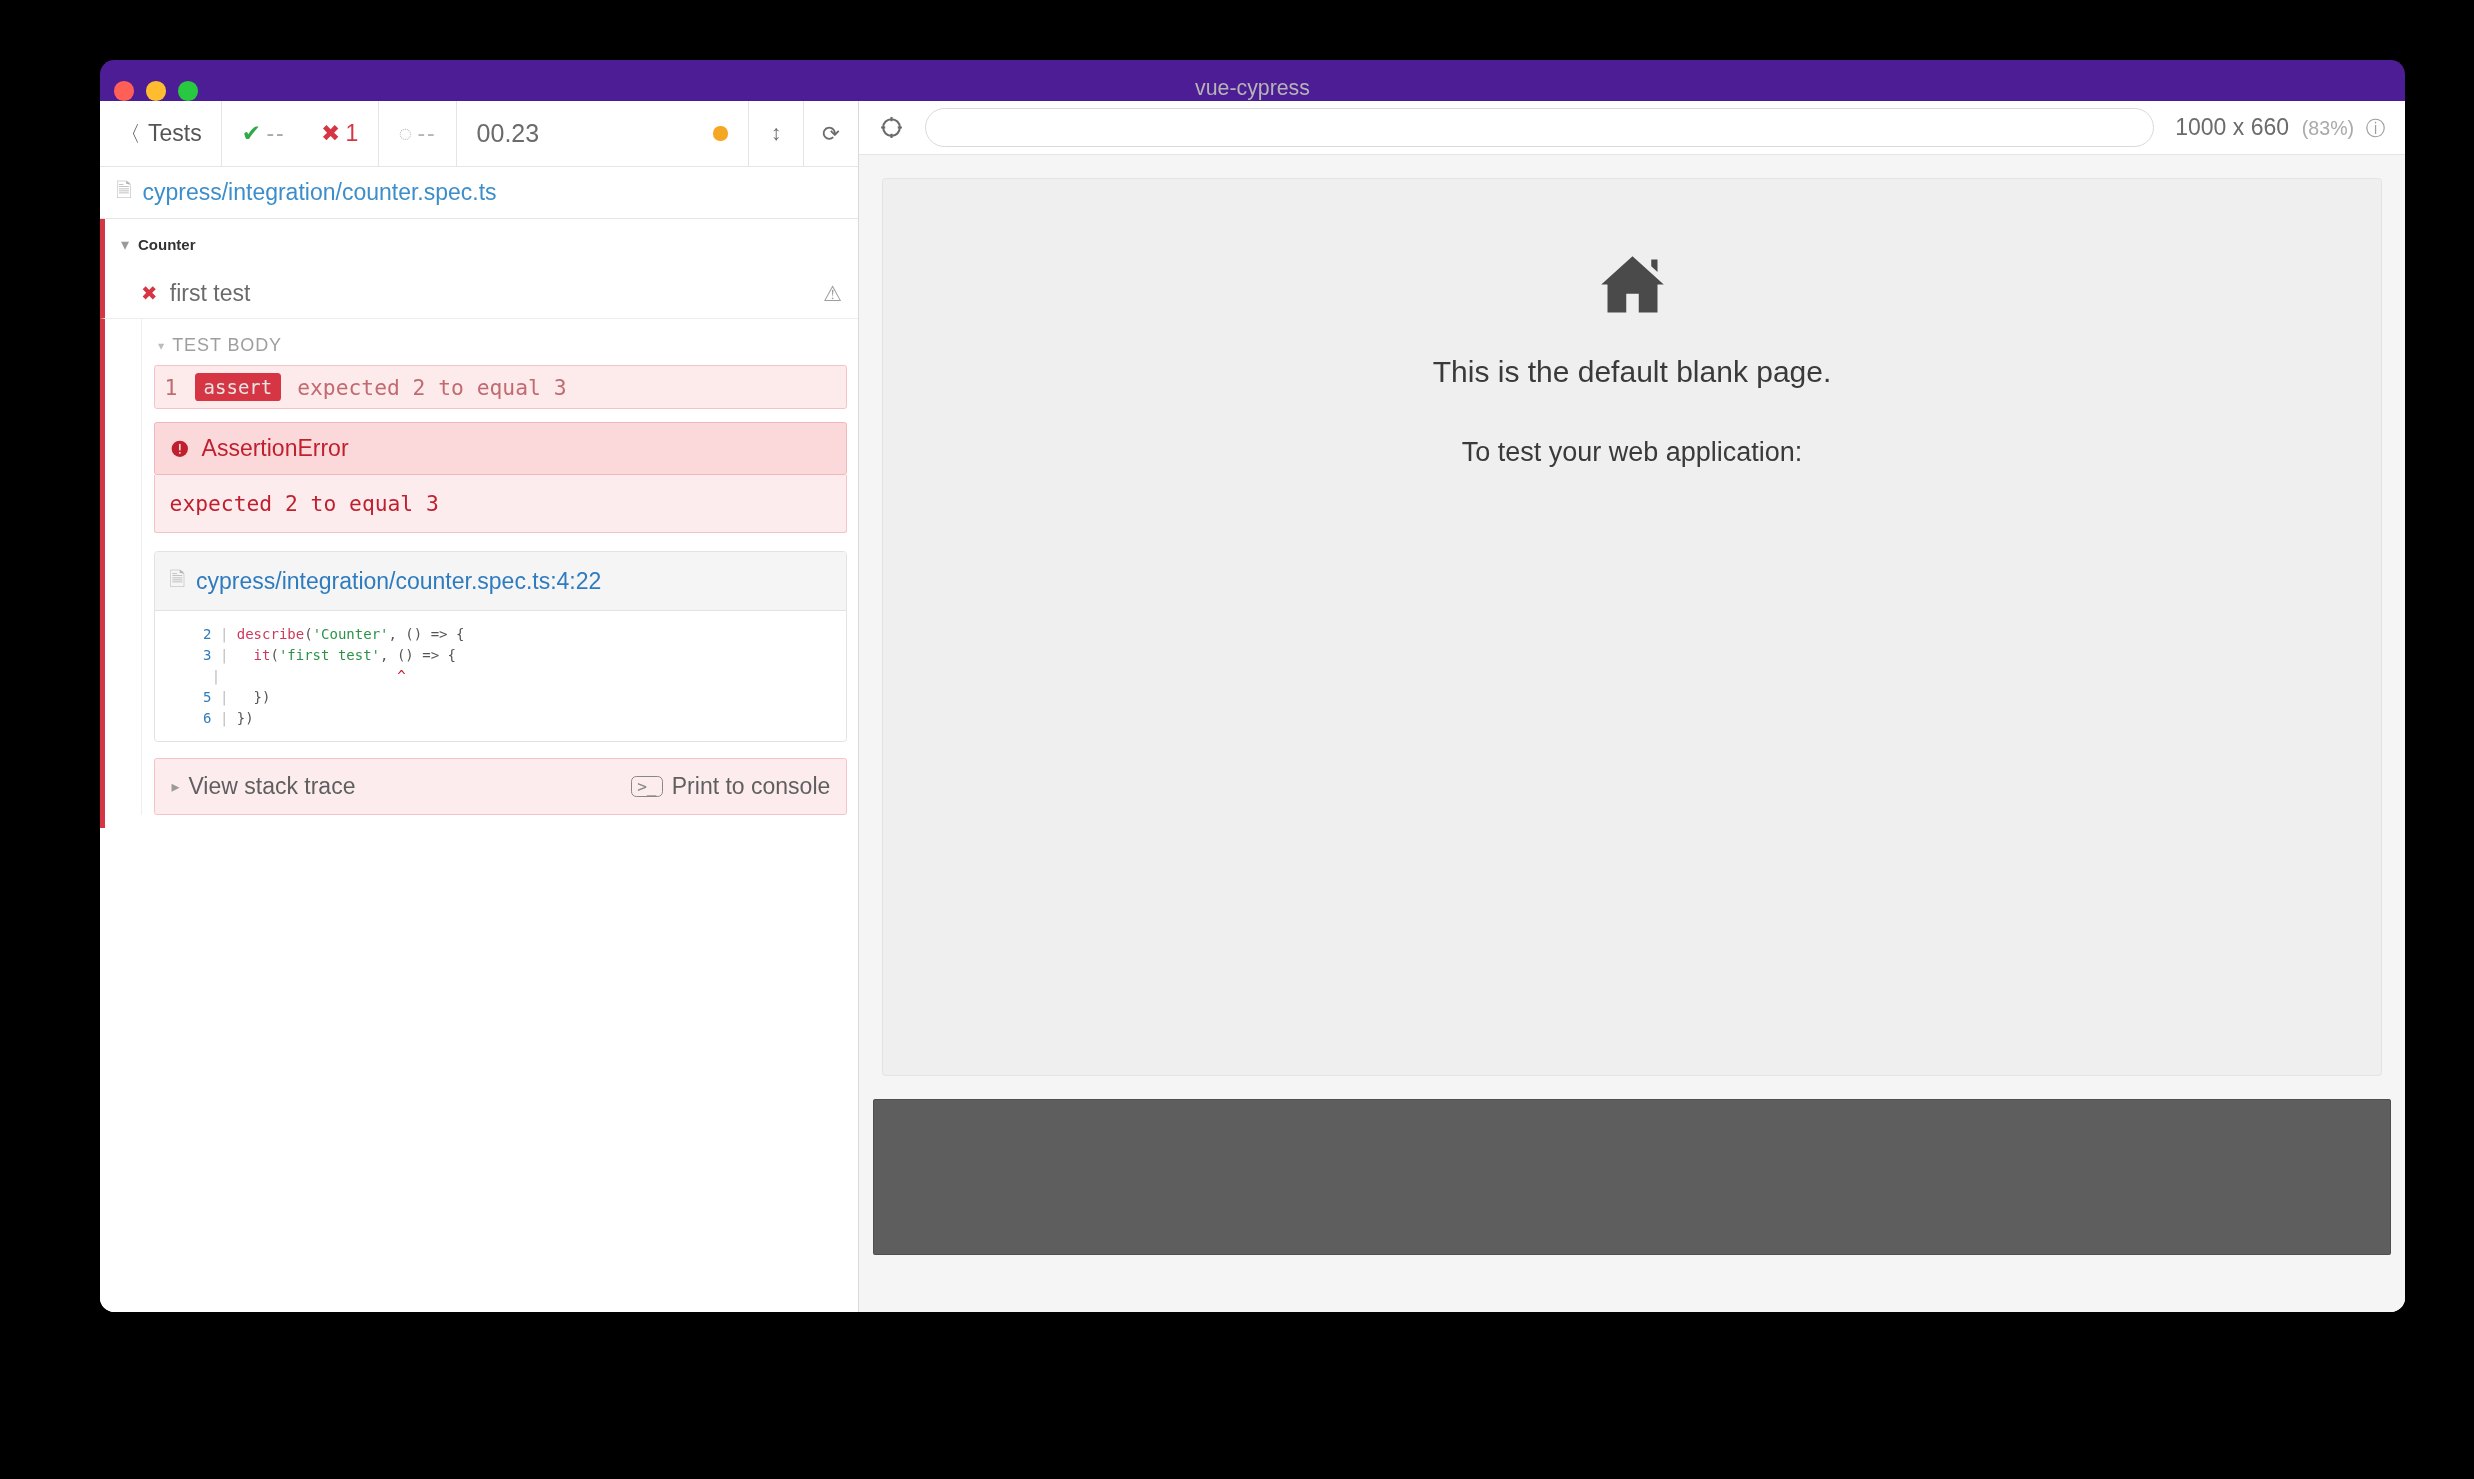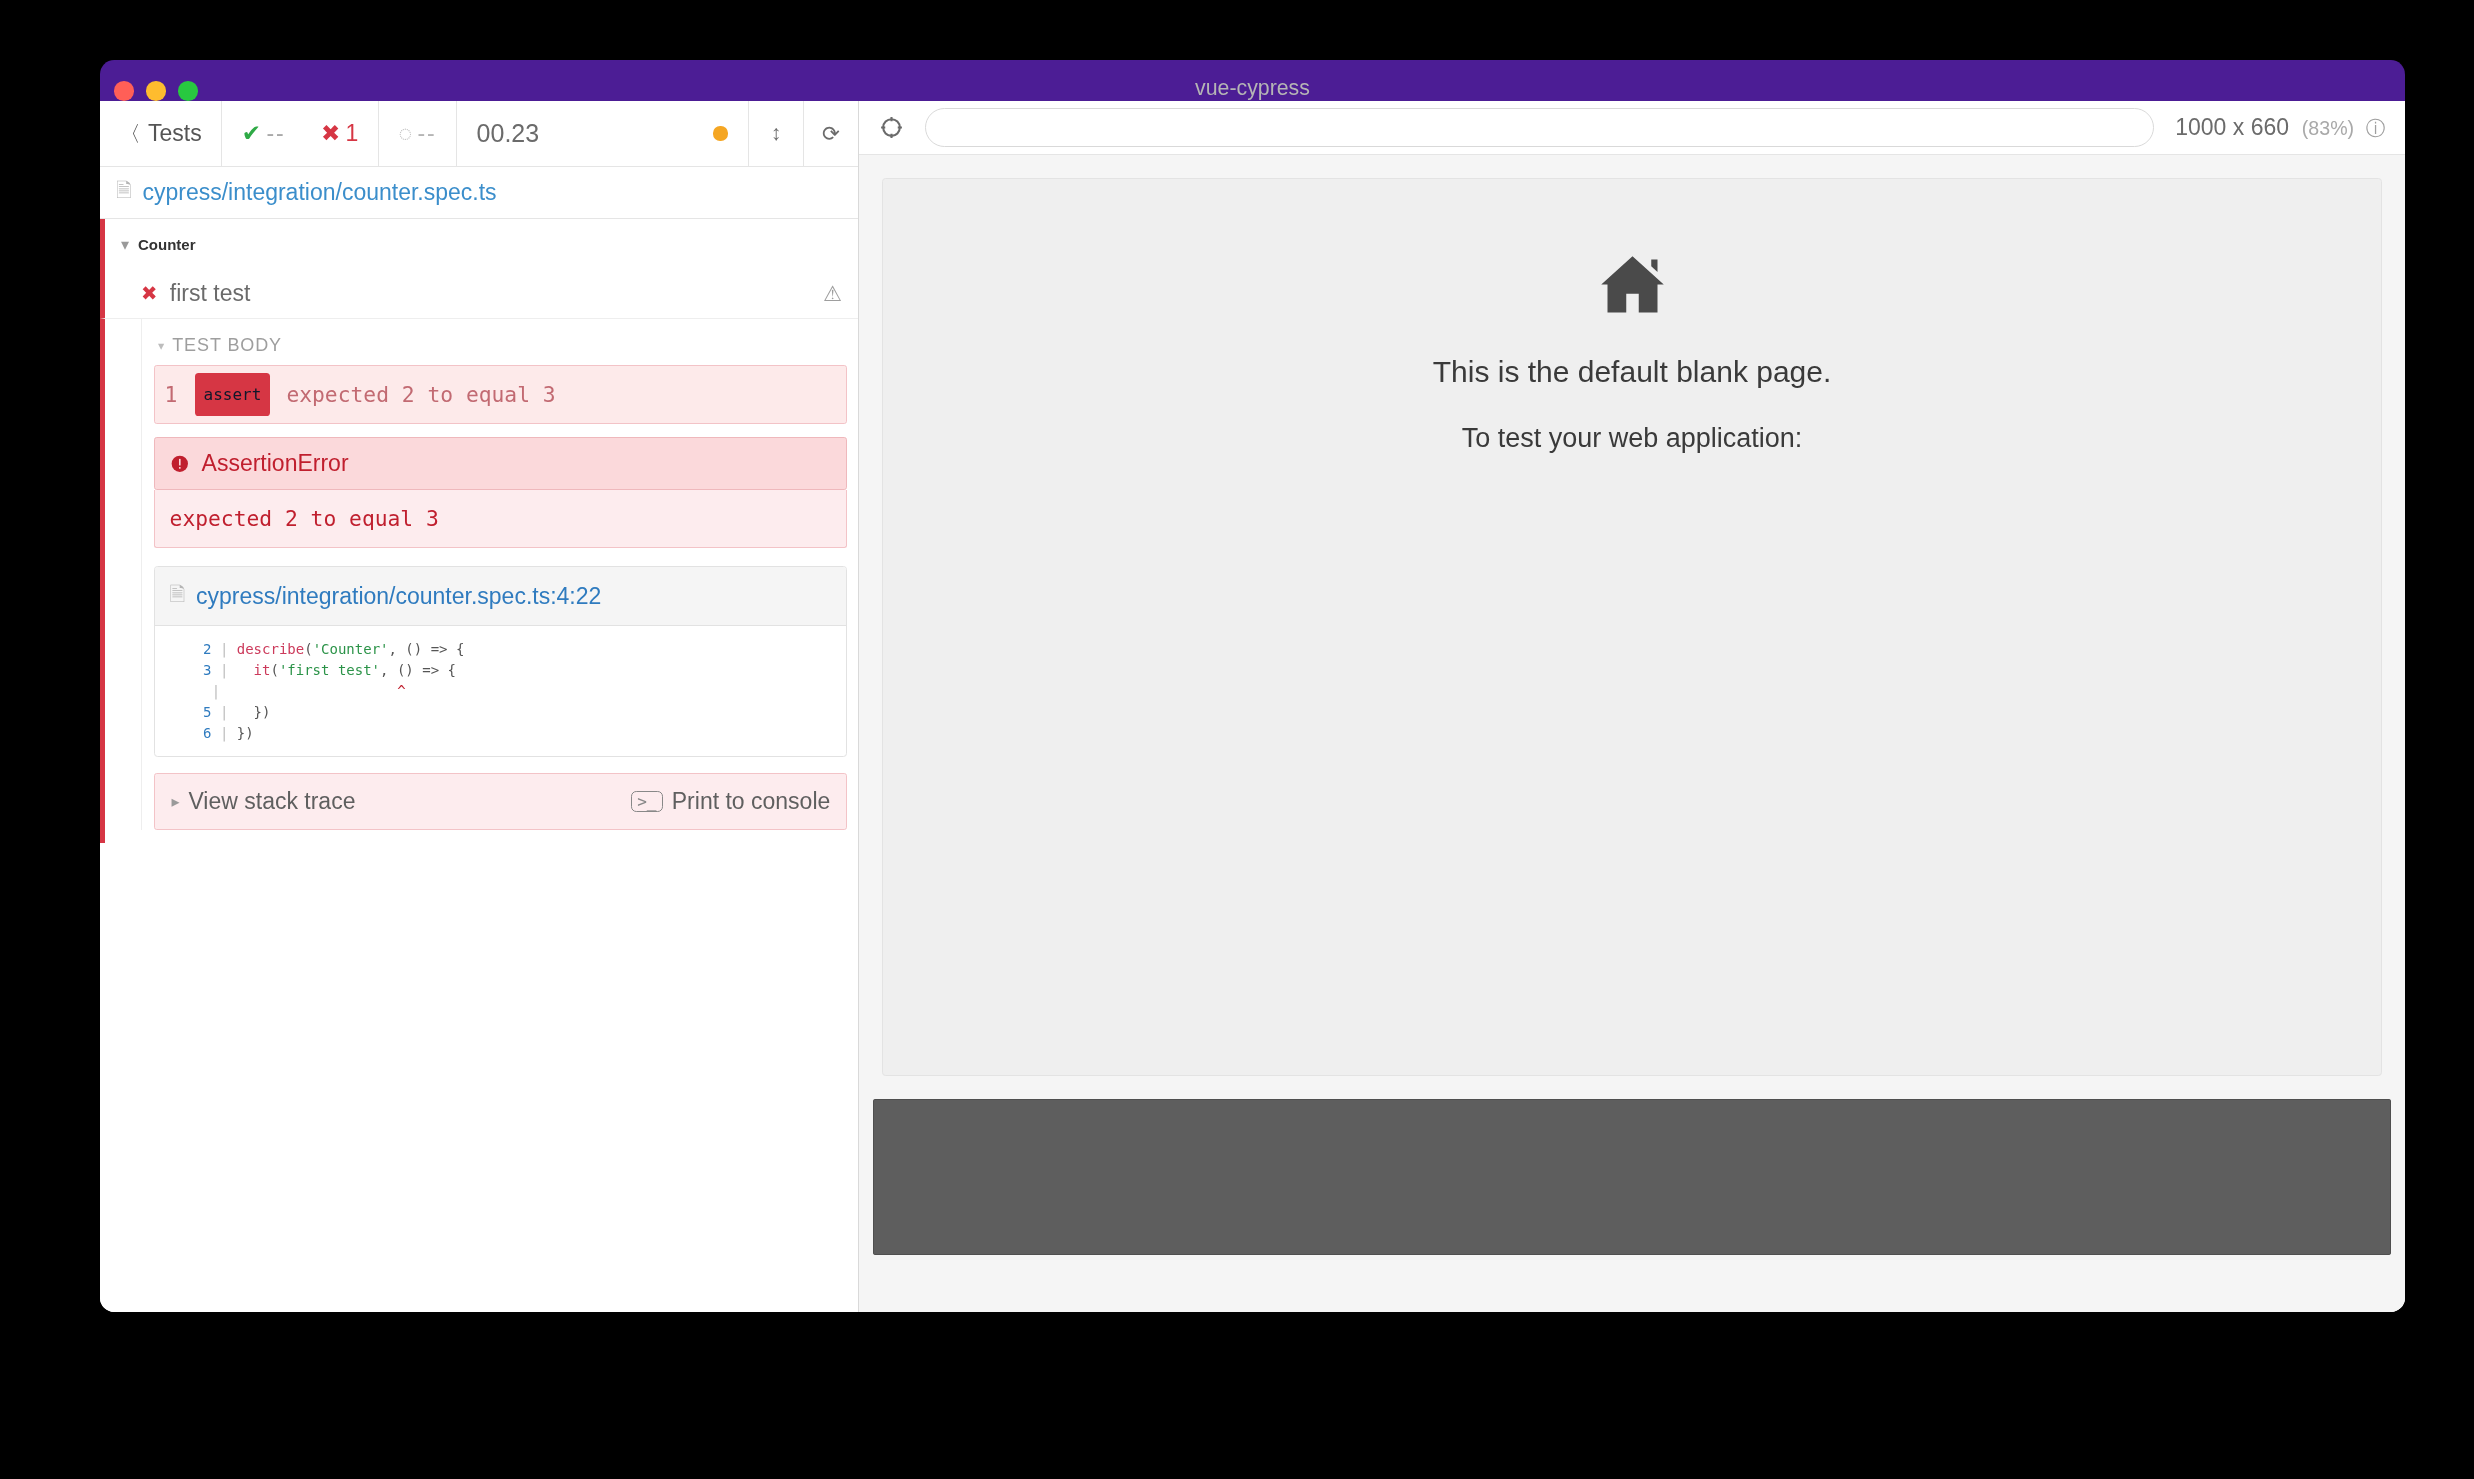--- a/index.html
+++ b/index.html
@@ -47,7 +47,7 @@
   
   .assertrow { background:#fdeaea; border:0.9px solid #f3c3c7; border-radius:2.7px; padding:7.1px 9px; display:flex; align-items:center; gap:16px; font-family: ui-monospace, Menlo, Monaco, monospace; font-size:21.3px; }
   .assertrow .idx { color:#c26a72; width:14.2px; }
-  .pill { background:#d63644; color:#0f172a; border-radius:3.6px; padding:12px 9px; font-size:16px; font-family: ui-monospace, Menlo, Monaco, monospace; }
+  .pill { background:#d63644; color:#e5e5e5; border-radius:3.6px; padding:3px 9px; font-size:19px; font-family: ui-monospace, Menlo, Monaco, monospace; }
   .assertrow .msg { color:#c26a72; }
   
   .errbanner { background:#fbd9db; border:0.9px solid #efb8bc; border-radius:2.7px; padding:12.4px 14.2px; margin-top:12.4px; display:flex; align-items:center; gap:12.4px; }

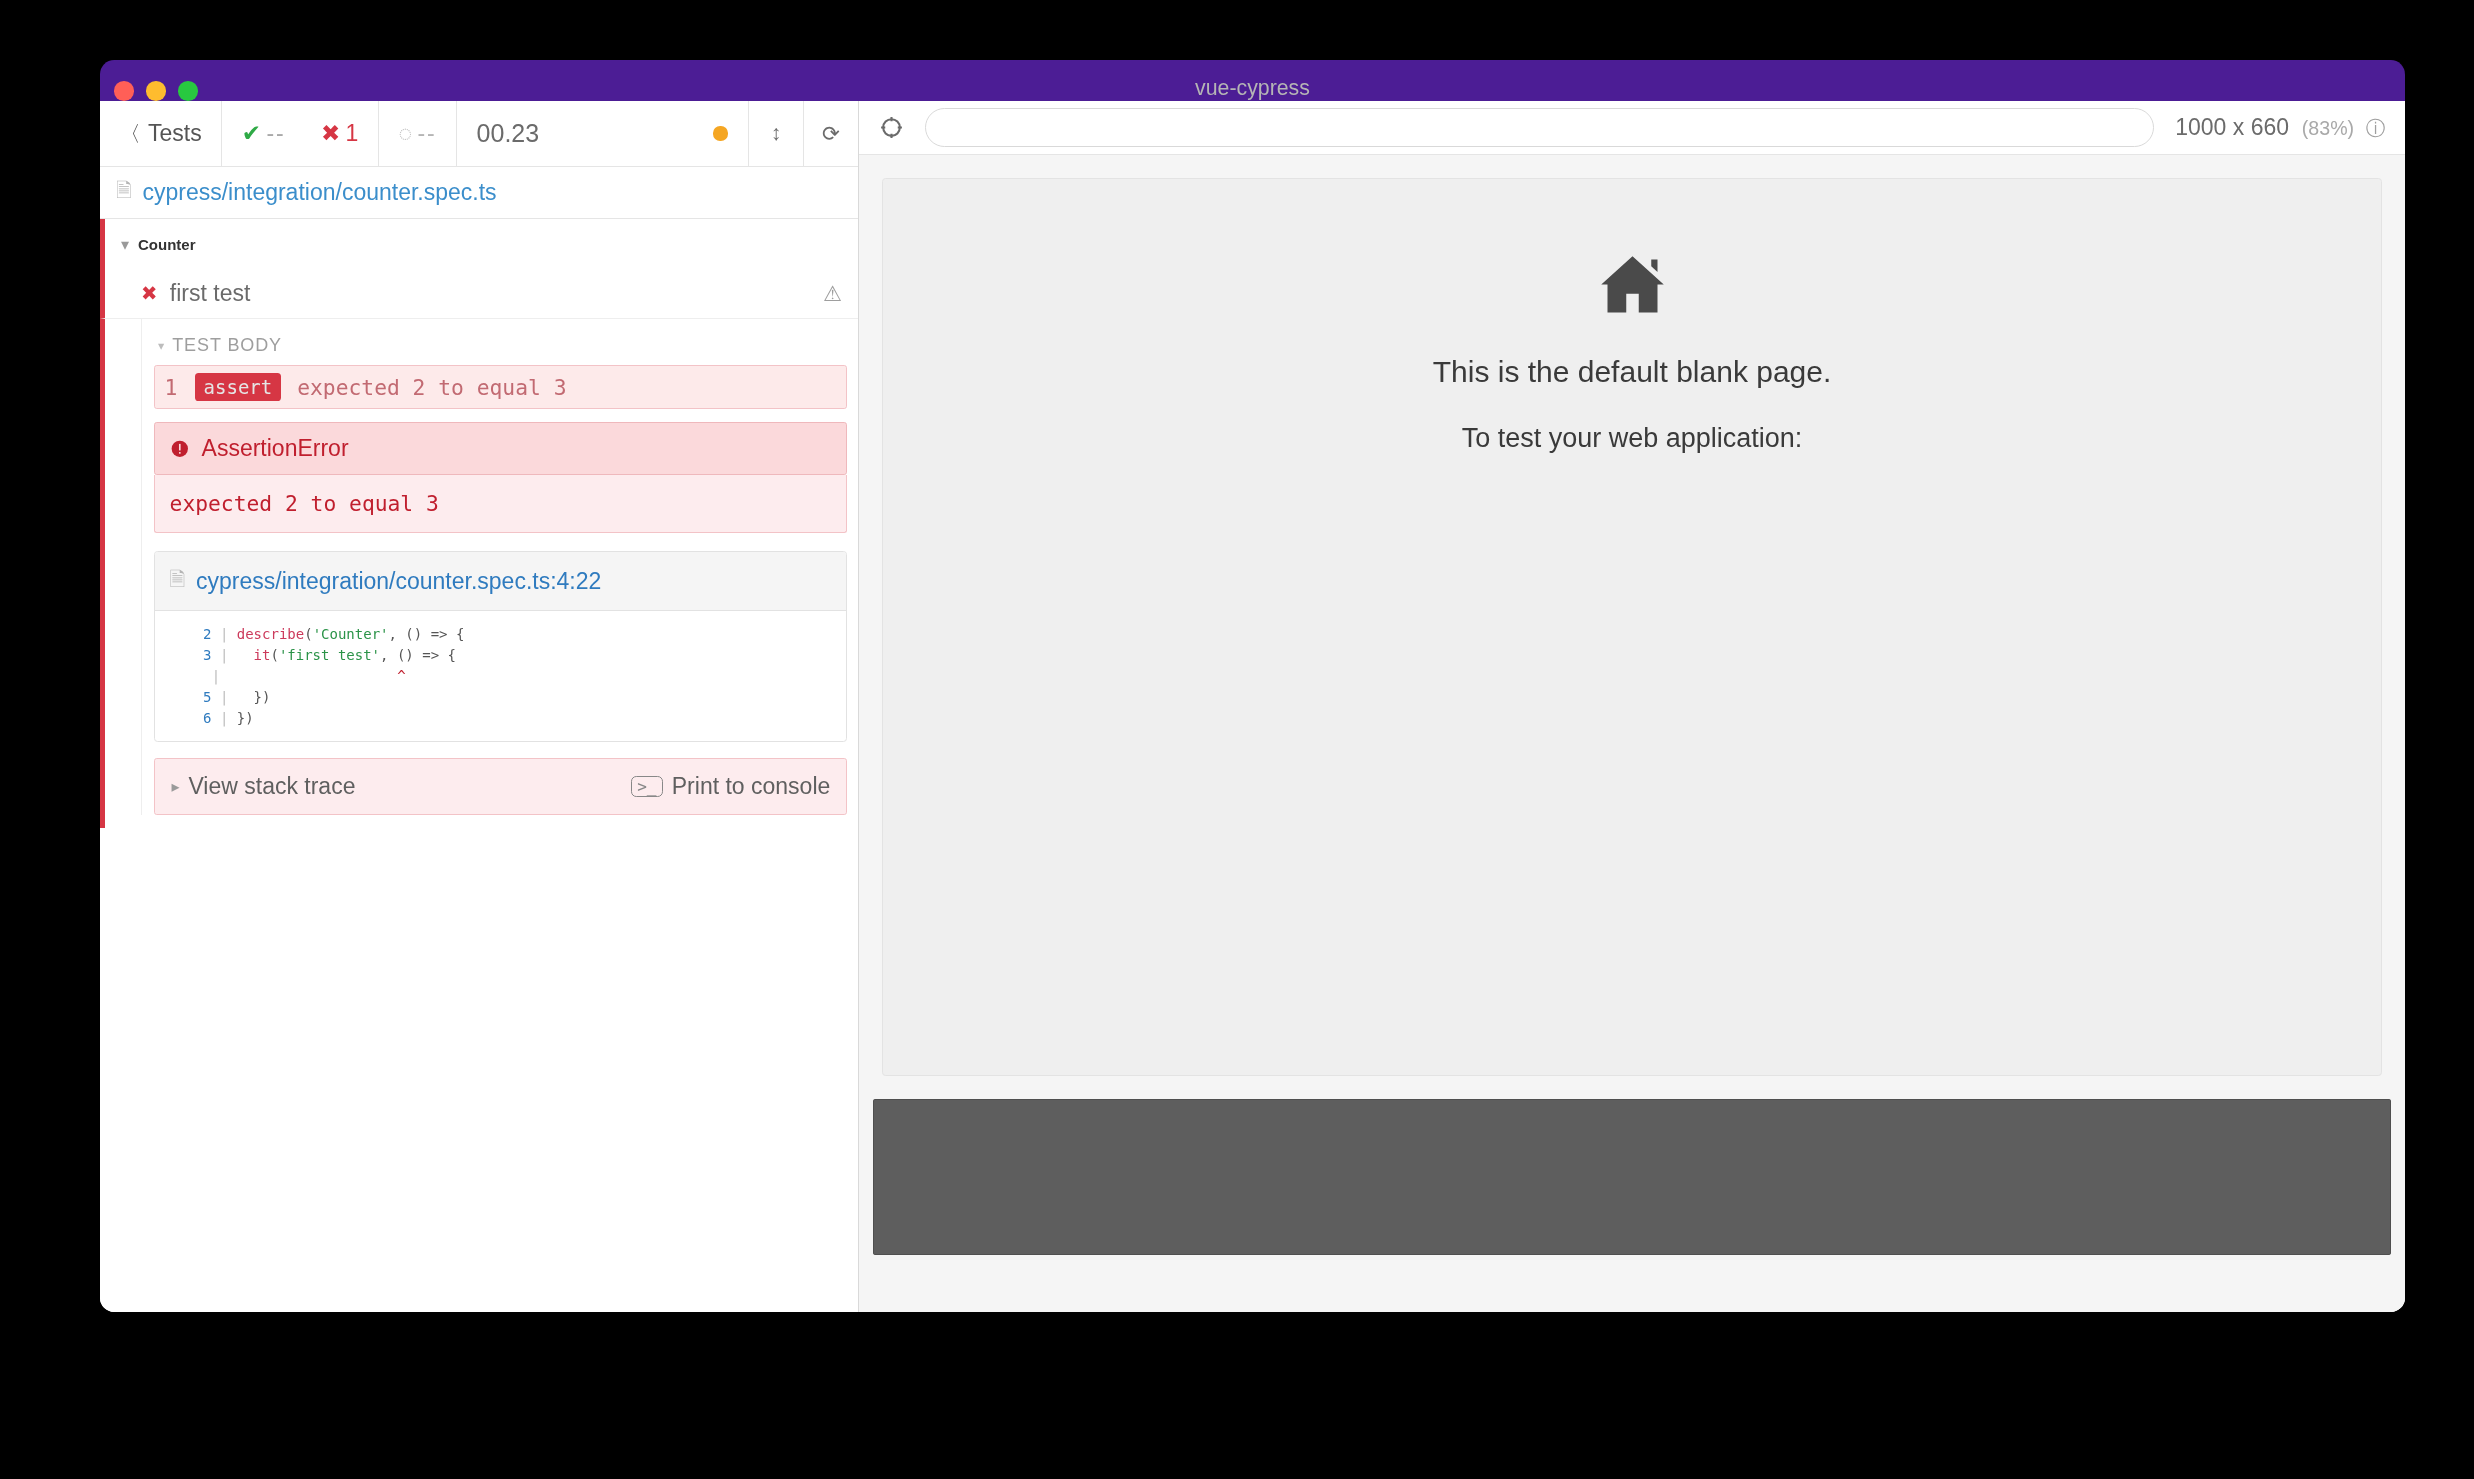--- a/index.html
+++ b/index.html
@@ -84,7 +84,7 @@
   .aut { margin: 23px 23px 0 23px; background:#efefef; border:0.9px solid #e3e3e3; border-radius:3.6px; height: 898px; display:flex; flex-direction:column; align-items:center; padding-top:71px; }
   .home { color:#4a4a4a; }
   .aut h2 { margin-top: 30px; font-weight:400; color:#3a3a3a; font-size:30px; }
-  .aut h3 { margin-top: 34px; font-weight:400; color:#3a3a3a; font-size:27px; }
+  .aut h3 { margin-top: 48px; font-weight:400; color:#3a3a3a; font-size:27px; }
   .steps { margin-top: 46px; background:#dcdcdc; border-radius:7.1px; padding: 25px 36px; }
   .steps ol { list-style: decimal inside; color:#4a4a4a; font-size:21.3px; }
   .steps li { padding: 5.3px 0; }

